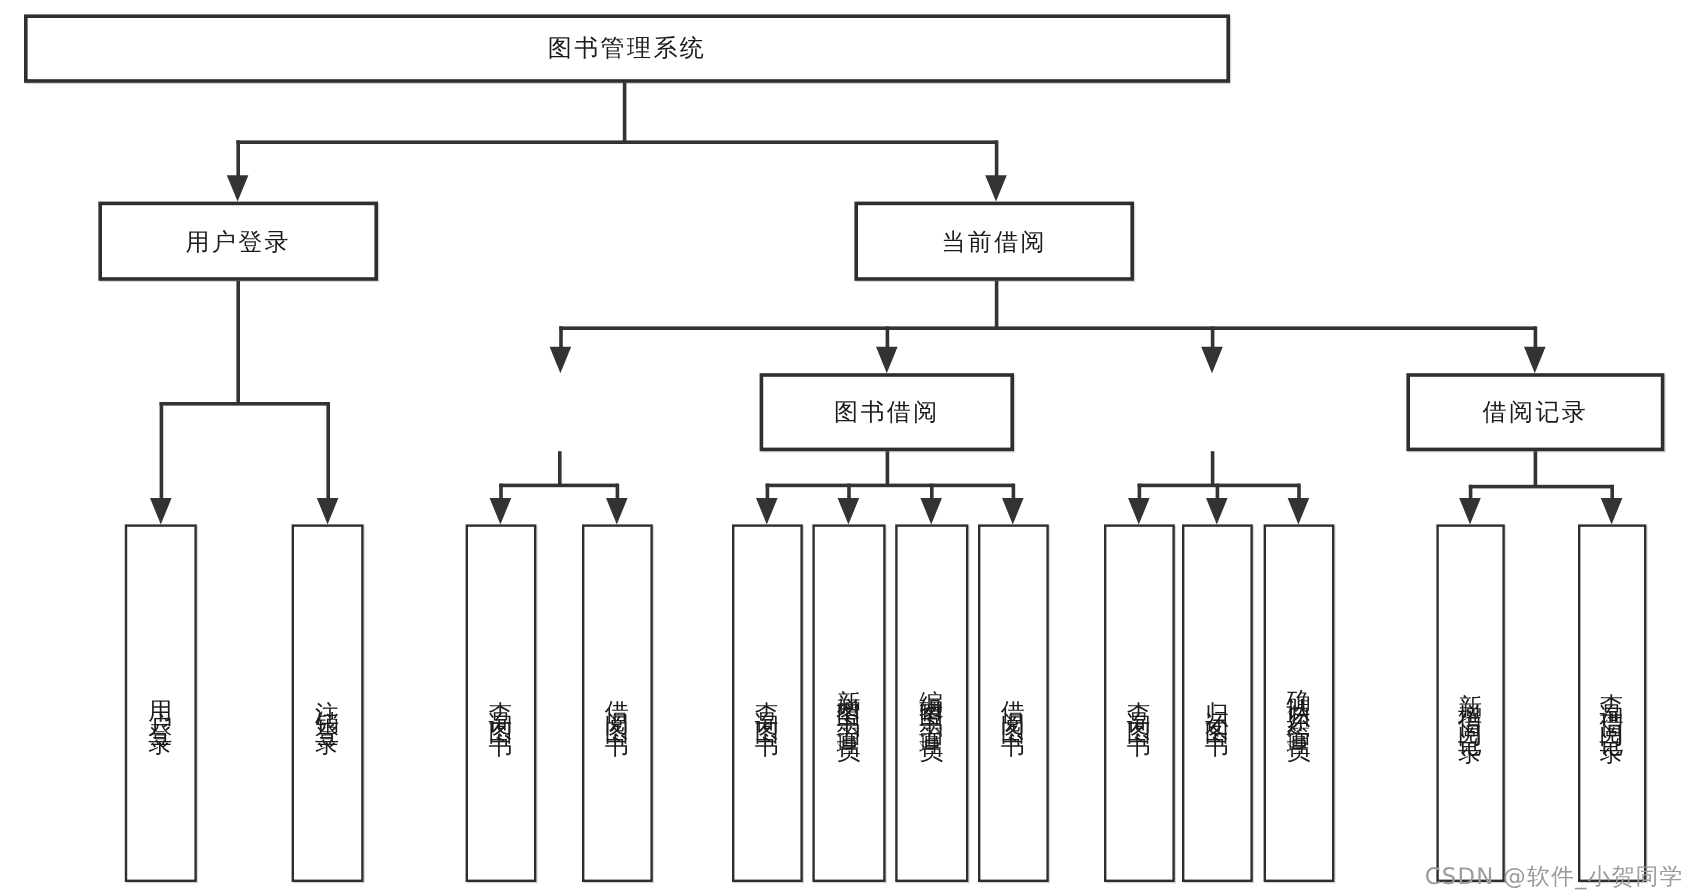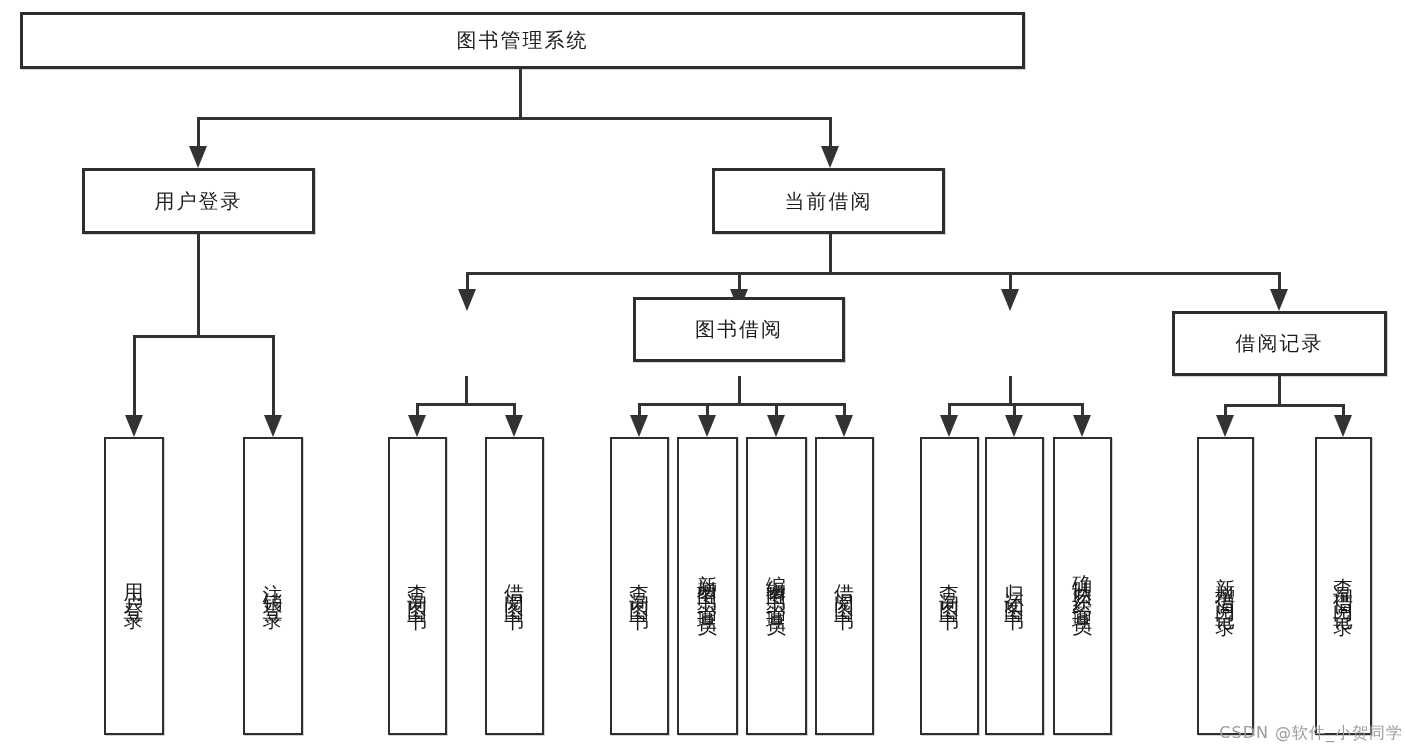--- a/index.html
+++ b/index.html
@@ -74,7 +74,7 @@
   <div class="vline" style="left:1278px;top:272px;height:20px"></div>
   <div class="arrow" style="left:1270px;top:289px"></div>
 
-  <div class="node" style="left:633px;top:297px;width:212px;height:65px">
+  <div class="node" style="left:633px;top:311px;width:212px;height:65px">
     <span class="lbl">图书借阅</span>
   </div>
   <div class="node" style="left:1172px;top:311px;width:215px;height:65px">

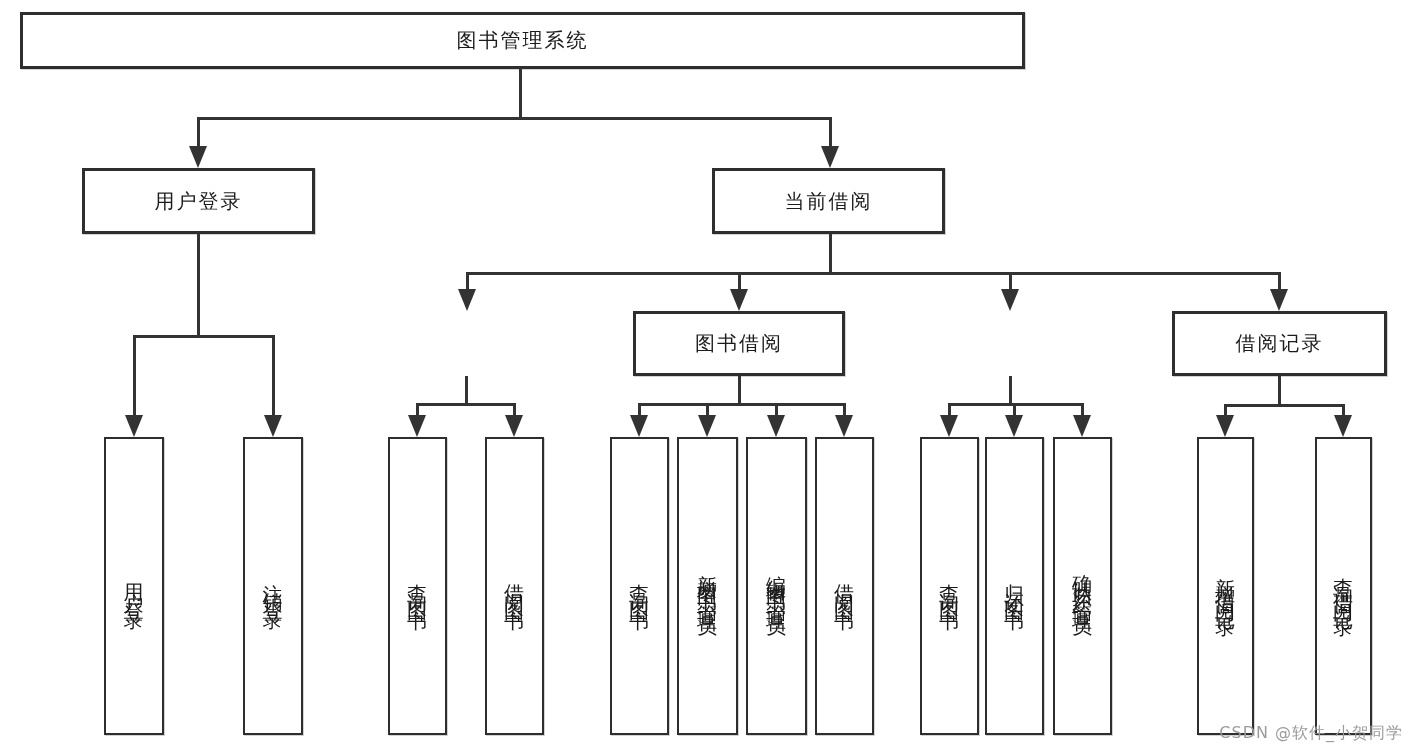--- a/index.html
+++ b/index.html
@@ -29,7 +29,7 @@
   }
   
   #watermark{
-    position:absolute;right:2px;bottom:3px;font-size:16px;color:#9b9b9b;
+    position:absolute;right:2px;bottom:3px;font-size:19px;color:#9b9b9b;
     letter-spacing:1px;white-space:nowrap;
   }
 </style>

